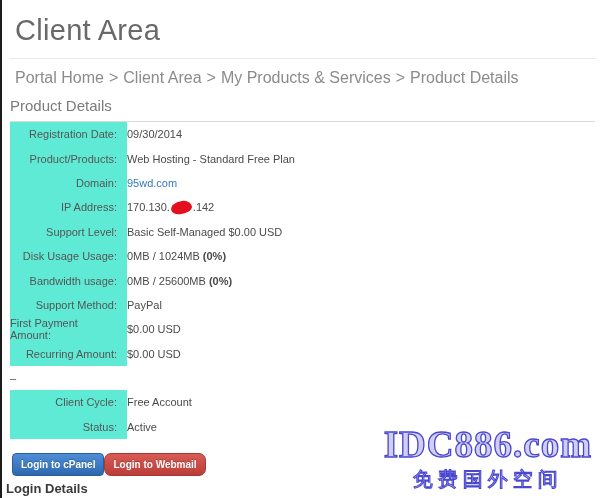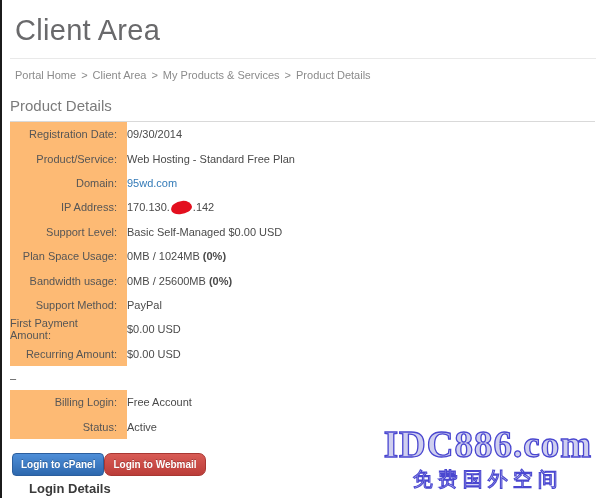--- a/index.html
+++ b/index.html
@@ -27,7 +27,7 @@
   }
   .breadcrumb {
     position: absolute; left: 15px; top: 69px;
-    font-size: 11px; color: #8b8b8b;
+    font-size: 16px; color: #8b8b8b;
   }
   .breadcrumb .crumb { color: #8b8b8b; }
   .breadcrumb .sep { margin: 0 5px; color: #8b8b8b; }

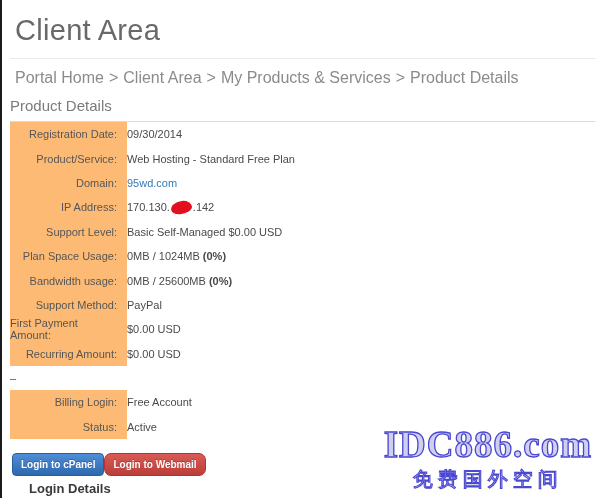--- a/index.html
+++ b/index.html
@@ -43,7 +43,7 @@
   .row { display: flex; height: 24.4px; font-size: 11px; }
   .cell-label {
     width: 117px; flex: 0 0 117px;
-    background: #fdba74;
+    background: #5eead4;
     color: #565656;
     box-sizing: border-box;
     padding-right: 10px;

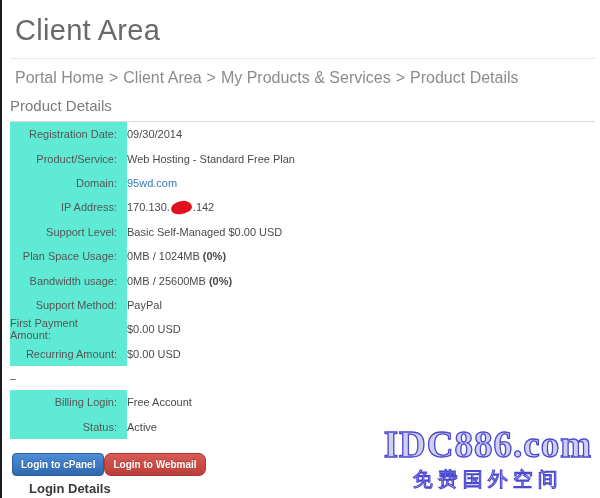--- a/index.html
+++ b/index.html
@@ -133,7 +133,7 @@
   </div>
 
   <div class="row">
-    <div class="cell-label">Product/Service:</div>
+    <div class="cell-label">Product/Products:</div>
     <div class="cell-value">Web Hosting - Standard Free Plan</div>
   </div>
 

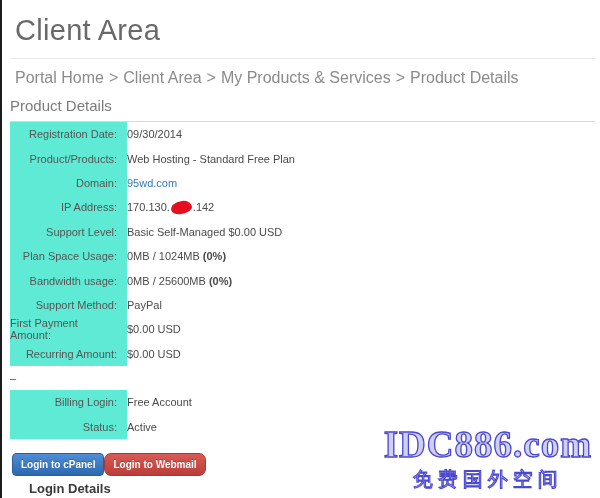--- a/index.html
+++ b/index.html
@@ -157,7 +157,7 @@
   </div>
 
   <div class="row">
-    <div class="cell-label">Plan Space Usage:</div>
+    <div class="cell-label">Disk Usage Usage:</div>
     <div class="cell-value">
       <span>0MB / 1024MB </span><b>(0%)</b>
     </div>

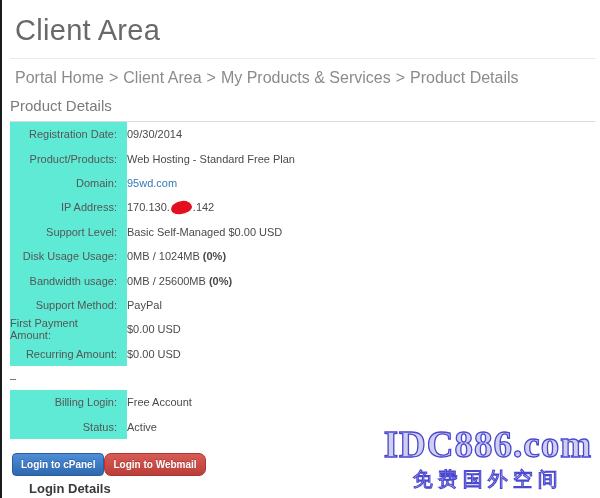--- a/index.html
+++ b/index.html
@@ -190,7 +190,7 @@
   </div>
 
   <div class="row">
-    <div class="cell-label">Billing Login:</div>
+    <div class="cell-label">Client Cycle:</div>
     <div class="cell-value">Free Account</div>
   </div>
 

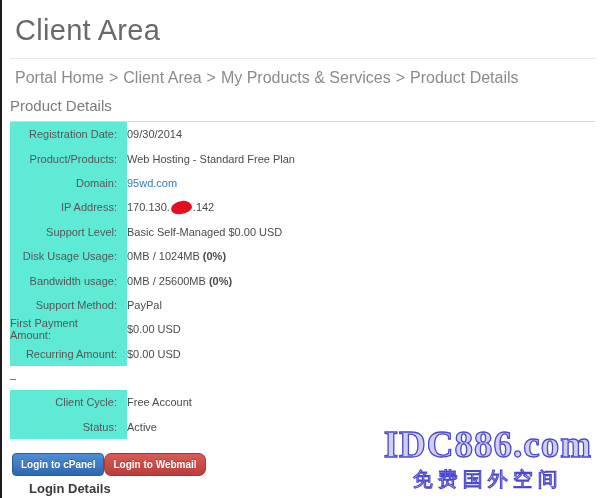--- a/index.html
+++ b/index.html
@@ -89,7 +89,7 @@
     border-radius: 7px;
   }
   .footer-heading {
-    position: absolute; left: 29px; top: 481px;
+    position: absolute; left: 6px; top: 481px;
     font-size: 13px; font-weight: bold; color: #3a3a3a;
   }
   .watermark {

